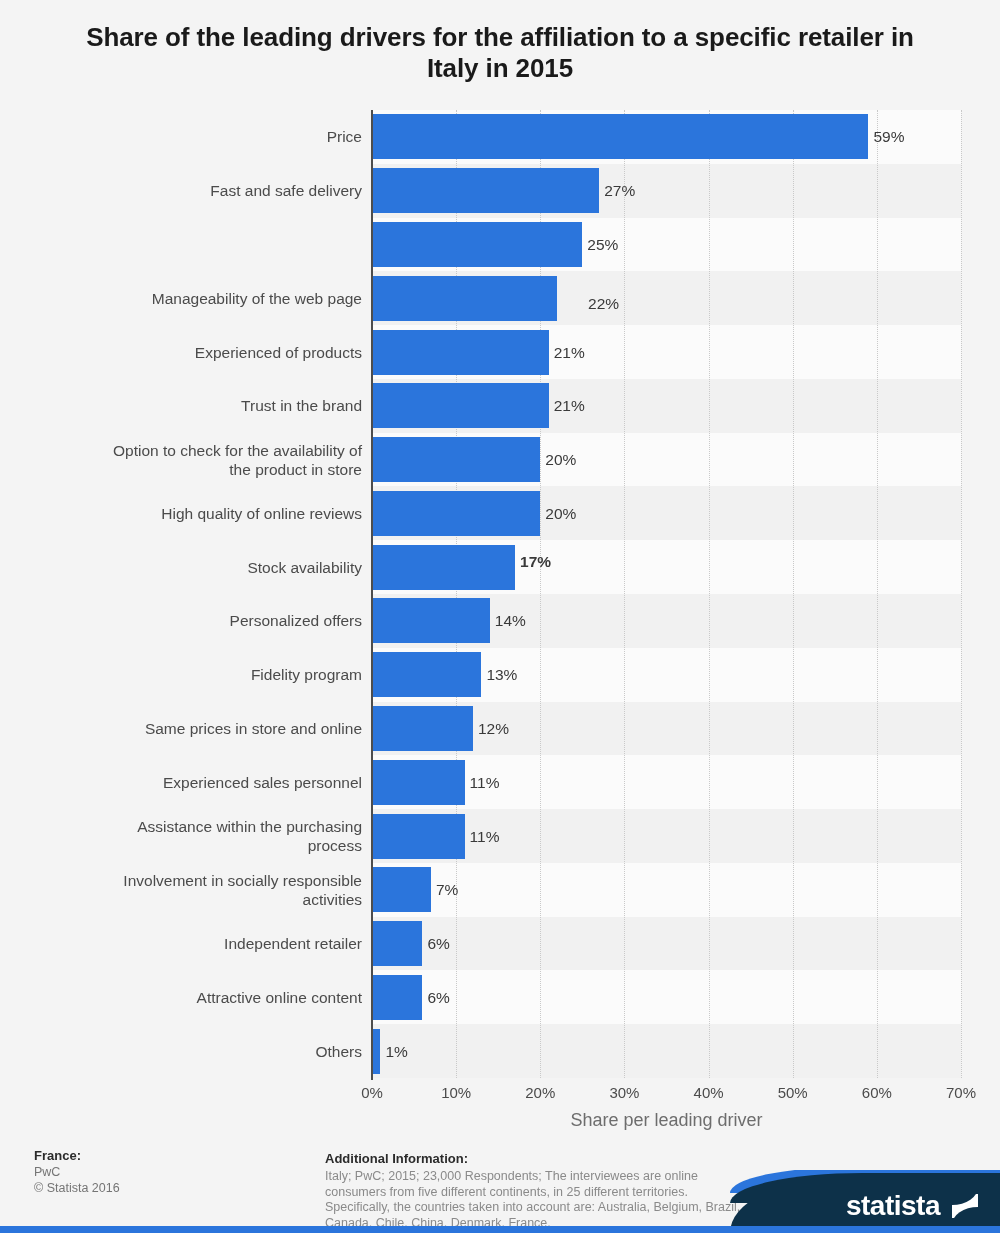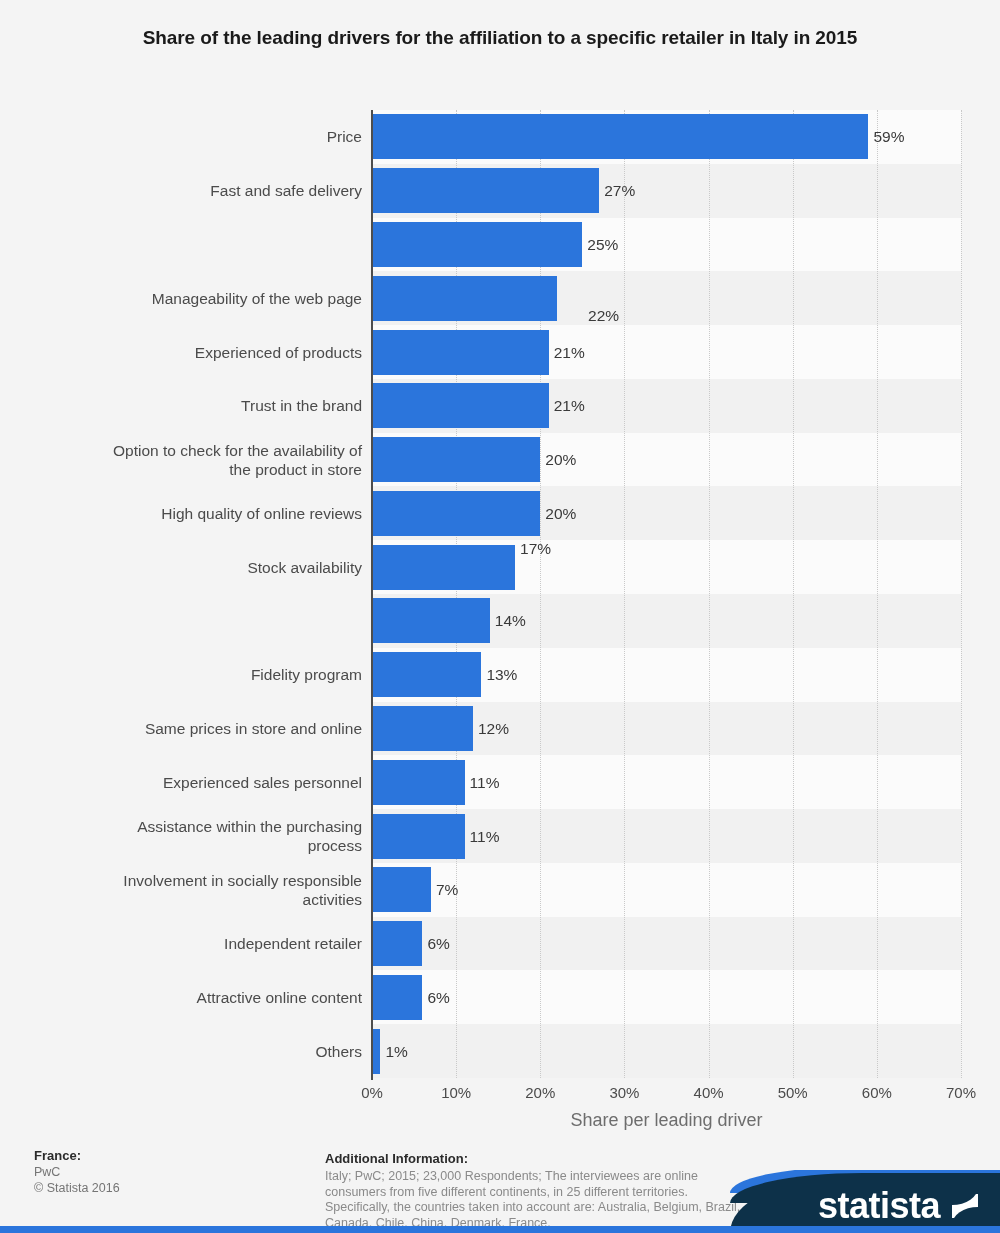--- a/index.html
+++ b/index.html
@@ -26,7 +26,7 @@
     top: 22px;
     width: 880px;
     text-align: center;
-    font-size: 19px;
+    font-size: 26px;
     font-weight: bold;
     line-height: 31px;
     color: #1a1a1a;

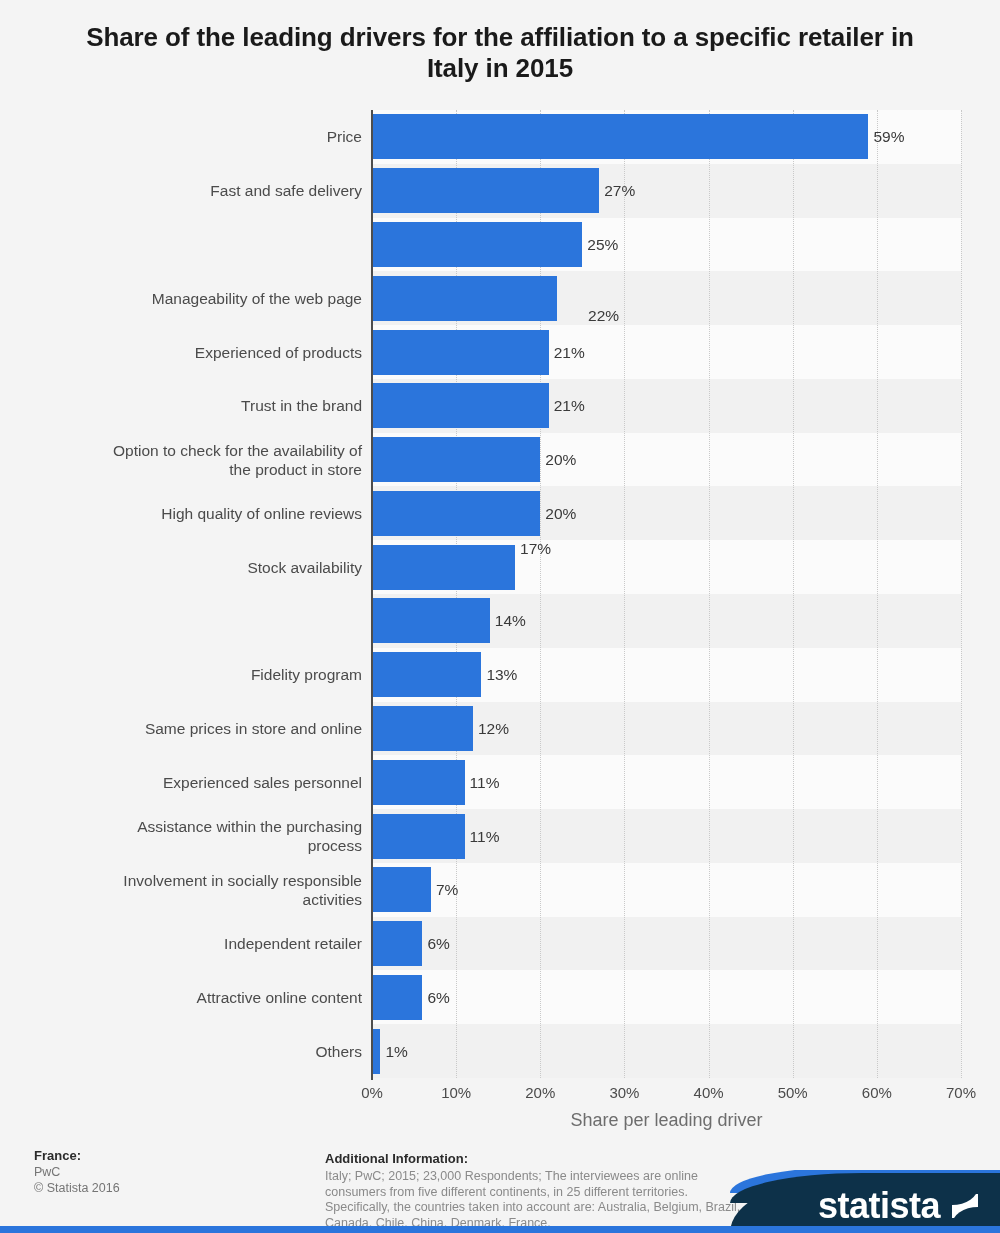--- a/index.html
+++ b/index.html
@@ -353,7 +353,7 @@
       <div class="bar" style="left: 0px; top: 111.944px; width: 210.357px; background: rgb(43, 117, 220);"></div>
       <div class="value-label" style="left: 210.357px; top: 111.944px;">25%</div>
       <div class="bar" style="left: 0px; top: 165.722px; width: 185.114px; background: rgb(43, 117, 220);"></div>
-      <div class="value-label" style="left: 185.114px; top: 183px; padding-left: 31px;">22%</div>
+      <div class="value-label" style="left: 185.114px; top: 171px; padding-left: 31px;">22%</div>
       <div class="bar" style="left: 0px; top: 219.5px; width: 176.7px; background: rgb(43, 117, 220);"></div>
       <div class="value-label" style="left: 176.7px; top: 219.5px;">21%</div>
       <div class="bar" style="left: 0px; top: 273.278px; width: 176.7px; background: rgb(43, 117, 220);"></div>

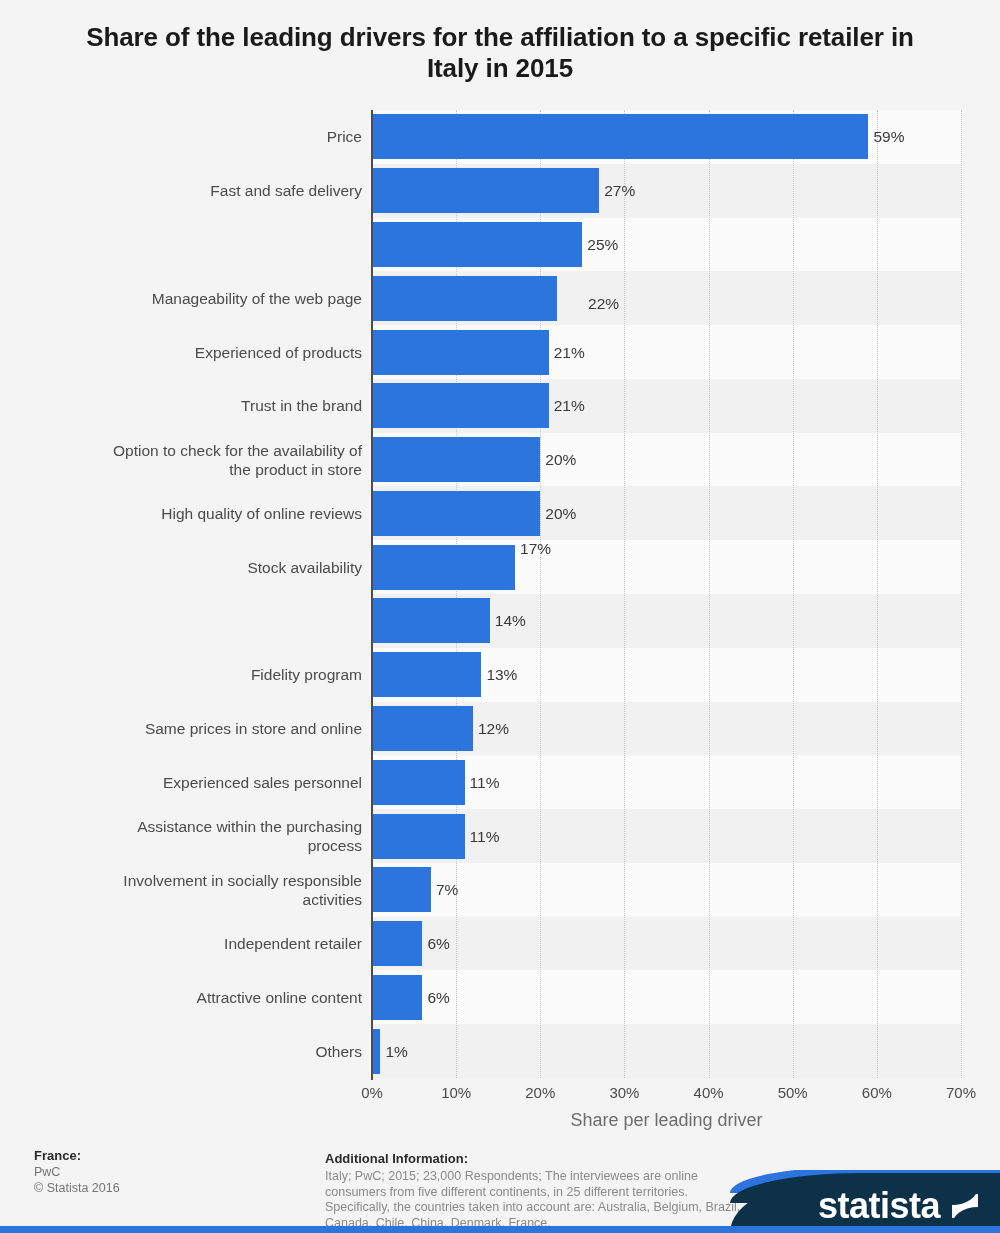--- a/index.html
+++ b/index.html
@@ -363,7 +363,7 @@
       <div class="bar" style="left: 0px; top: 380.833px; width: 168.286px; background: rgb(43, 117, 220);"></div>
       <div class="value-label" style="left: 168.286px; top: 380.833px;">20%</div>
       <div class="bar" style="left: 0px; top: 434.611px; width: 143.043px; background: rgb(43, 117, 220);"></div>
-      <div class="value-label" style="left: 143.043px; top: 416px;">17%</div>
+      <div class="value-label" style="left: 143.043px; top: 429px; font-weight: bold;">17%</div>
       <div class="bar" style="left: 0px; top: 488.389px; width: 117.8px; background: rgb(43, 117, 220);"></div>
       <div class="value-label" style="left: 117.8px; top: 488.389px;">14%</div>
       <div class="bar" style="left: 0px; top: 542.167px; width: 109.386px; background: rgb(43, 117, 220);"></div>

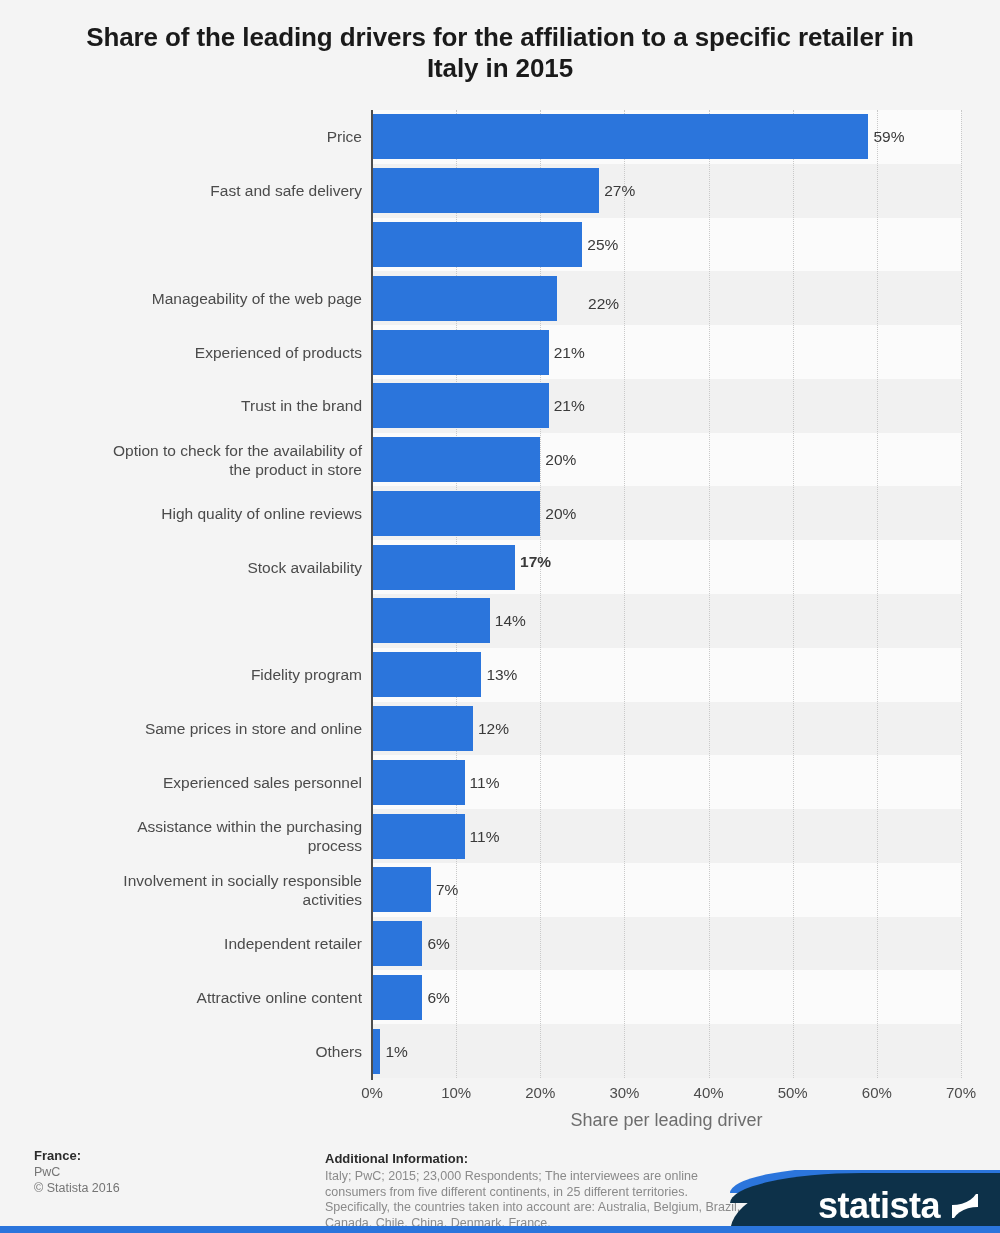--- a/index.html
+++ b/index.html
@@ -291,6 +291,9 @@
       </div>
       <div class="cat" style="top: 434.611px;">
         <span style="white-space: pre-line;">Stock availability</span>
+      </div>
+      <div class="cat" style="top: 488.389px;">
+        <span style="white-space: pre-line;">Personalized offers</span>
       </div>
       <div class="cat" style="top: 542.167px;">
         <span style="white-space: pre-line;">Fidelity program</span>

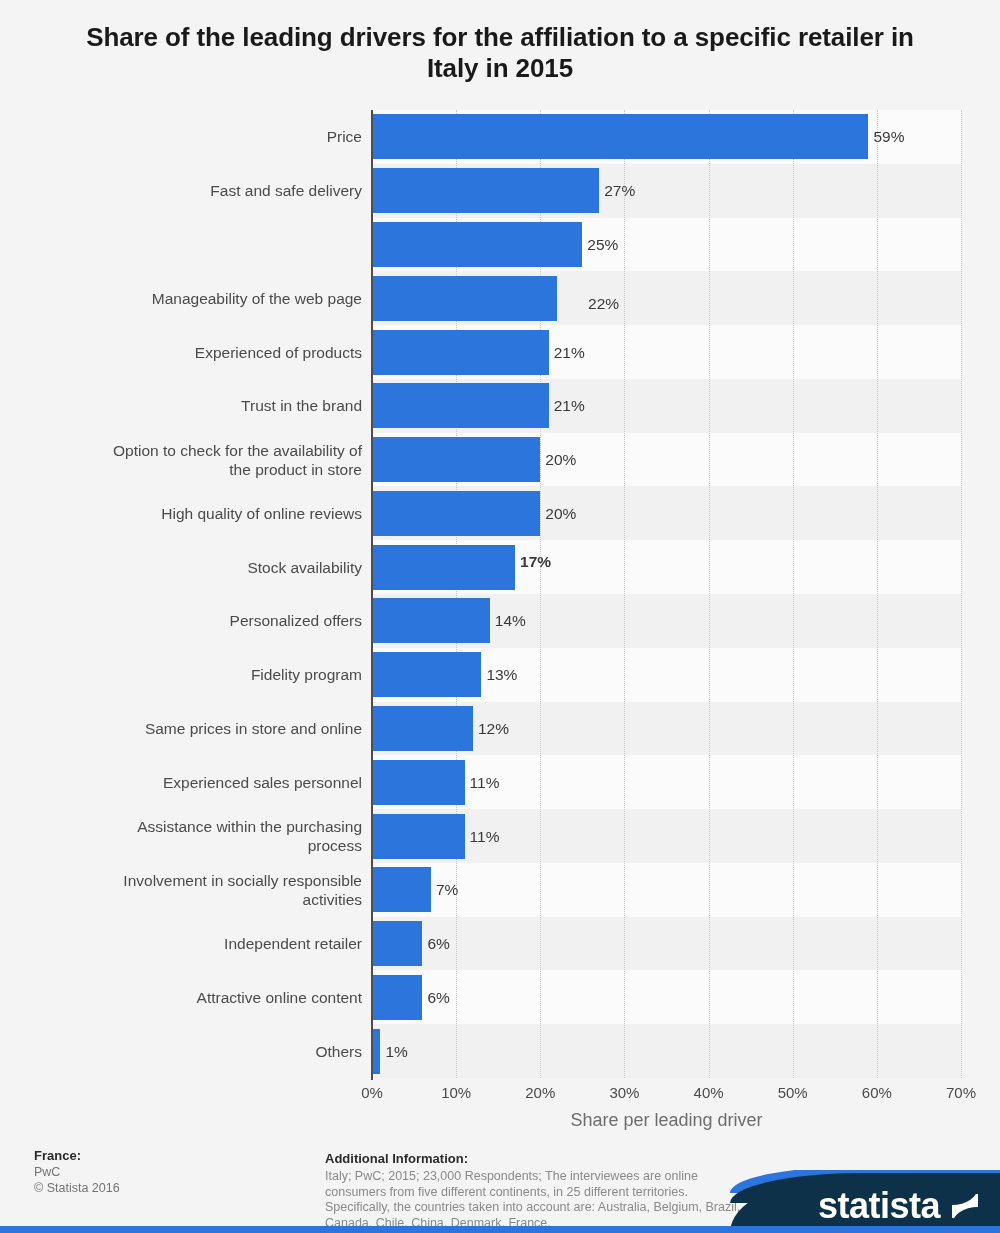--- a/index.html
+++ b/index.html
@@ -214,7 +214,7 @@
     position: absolute;
     right: 60px;
     bottom: 13px;
-    font-size: 36px;
+    font-size: 28px;
     font-weight: bold;
     color: #ffffff;
     letter-spacing: -0.5px;

